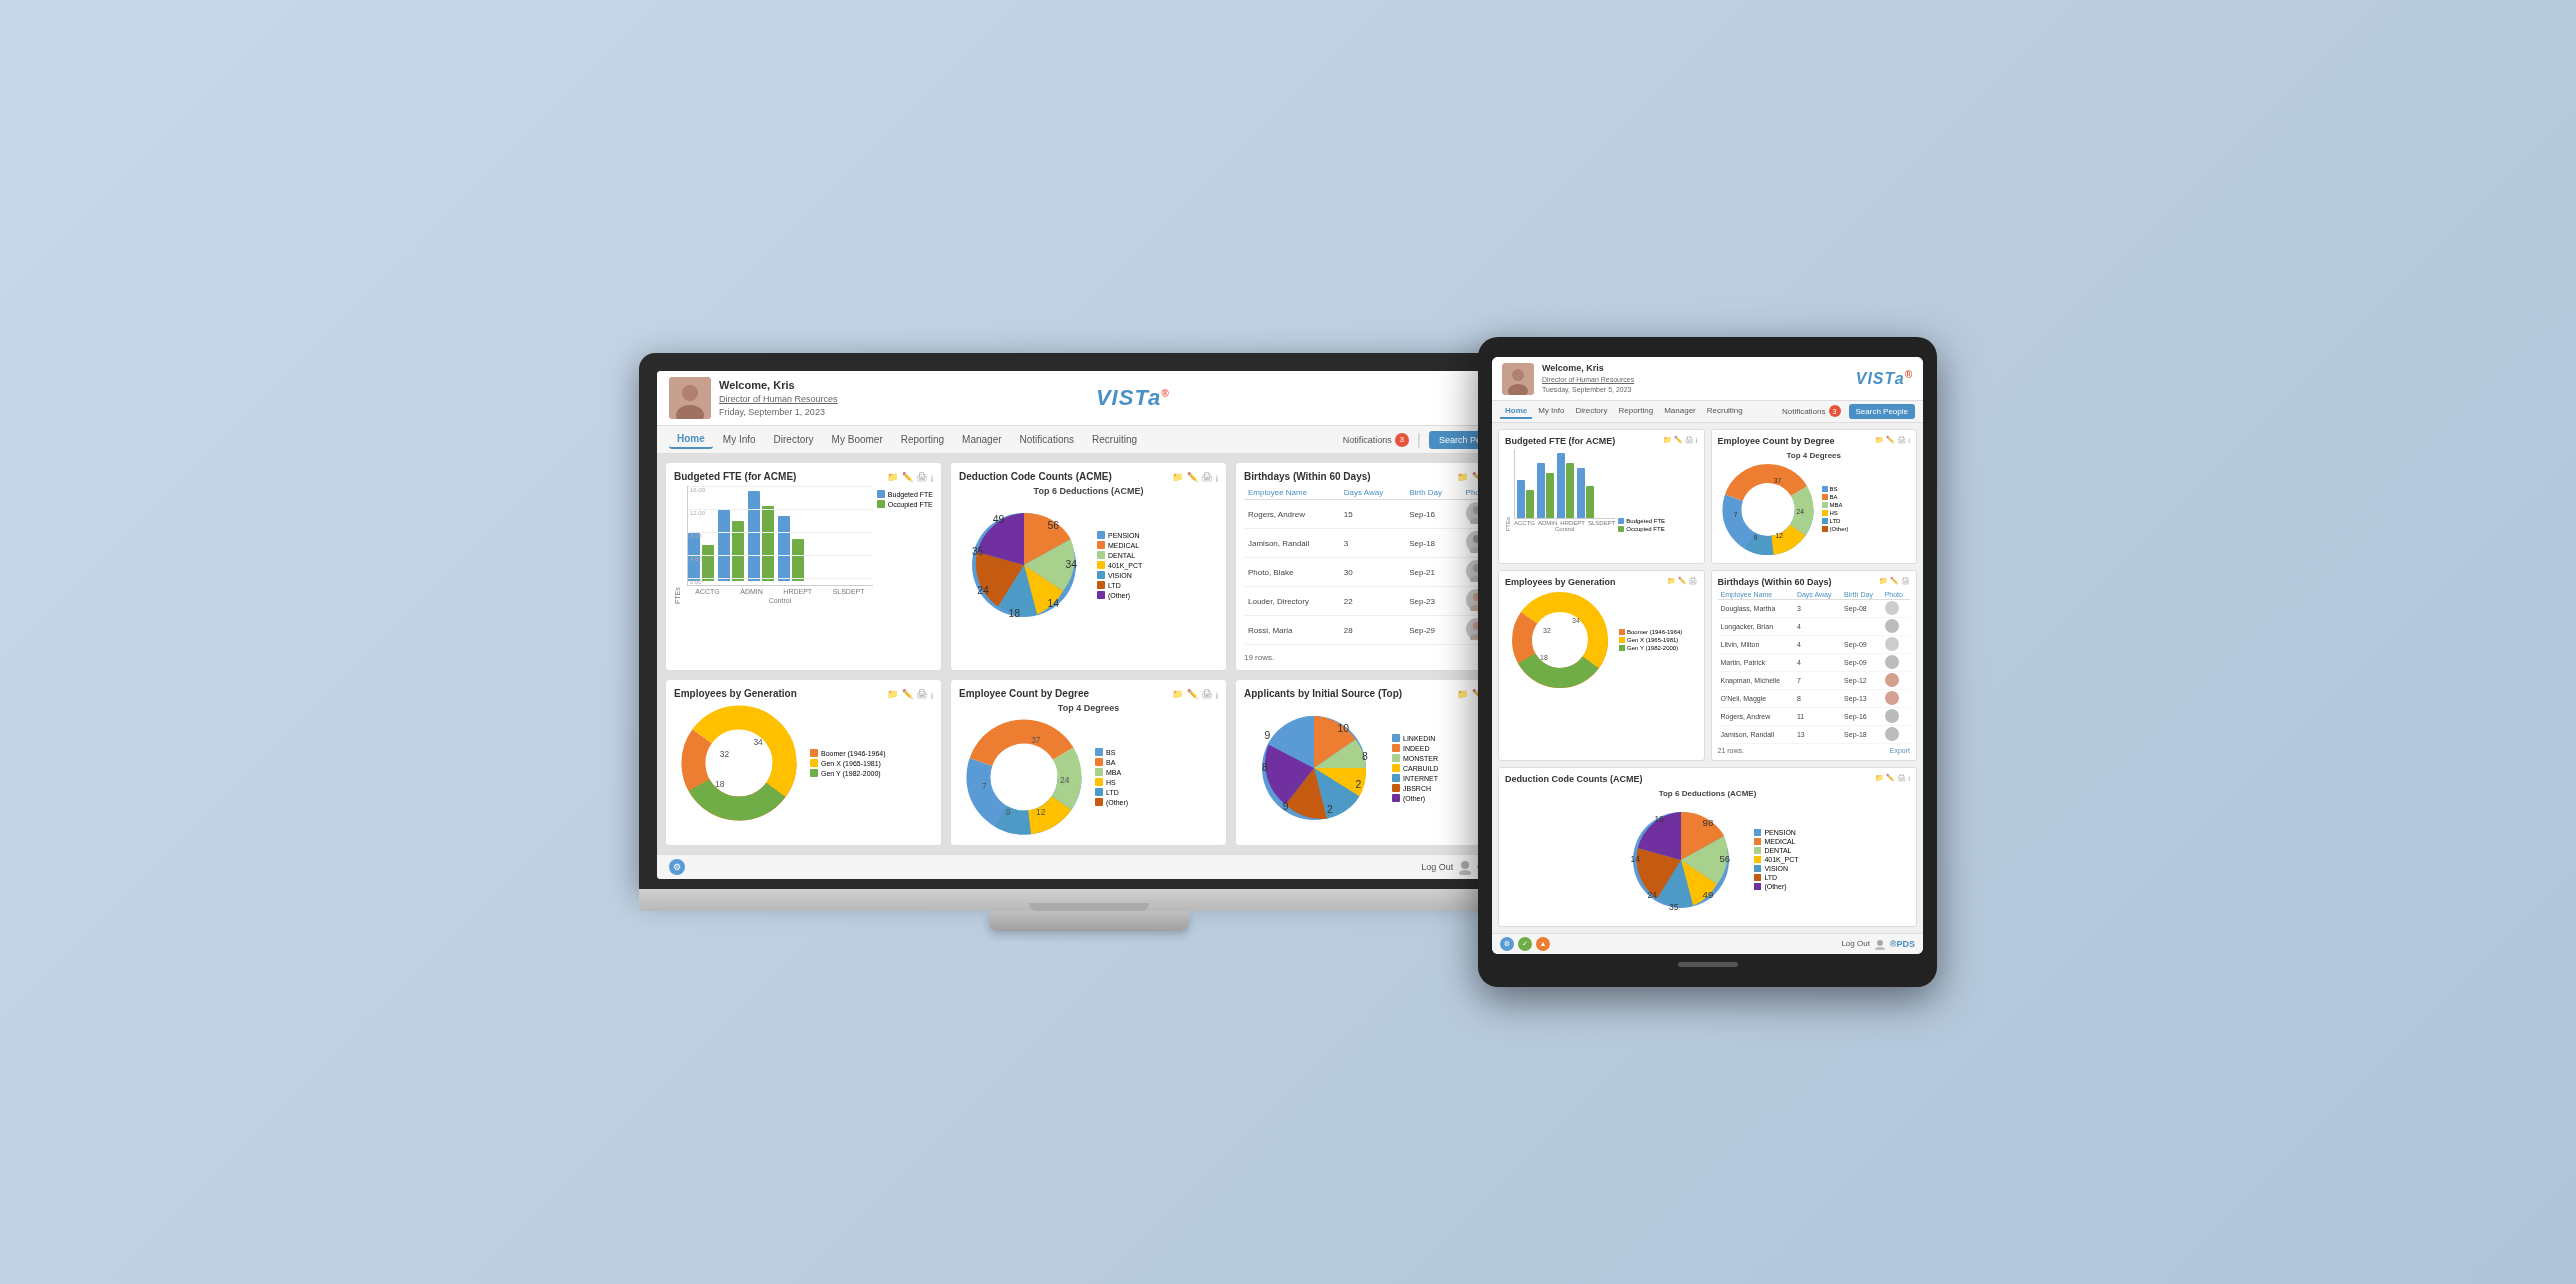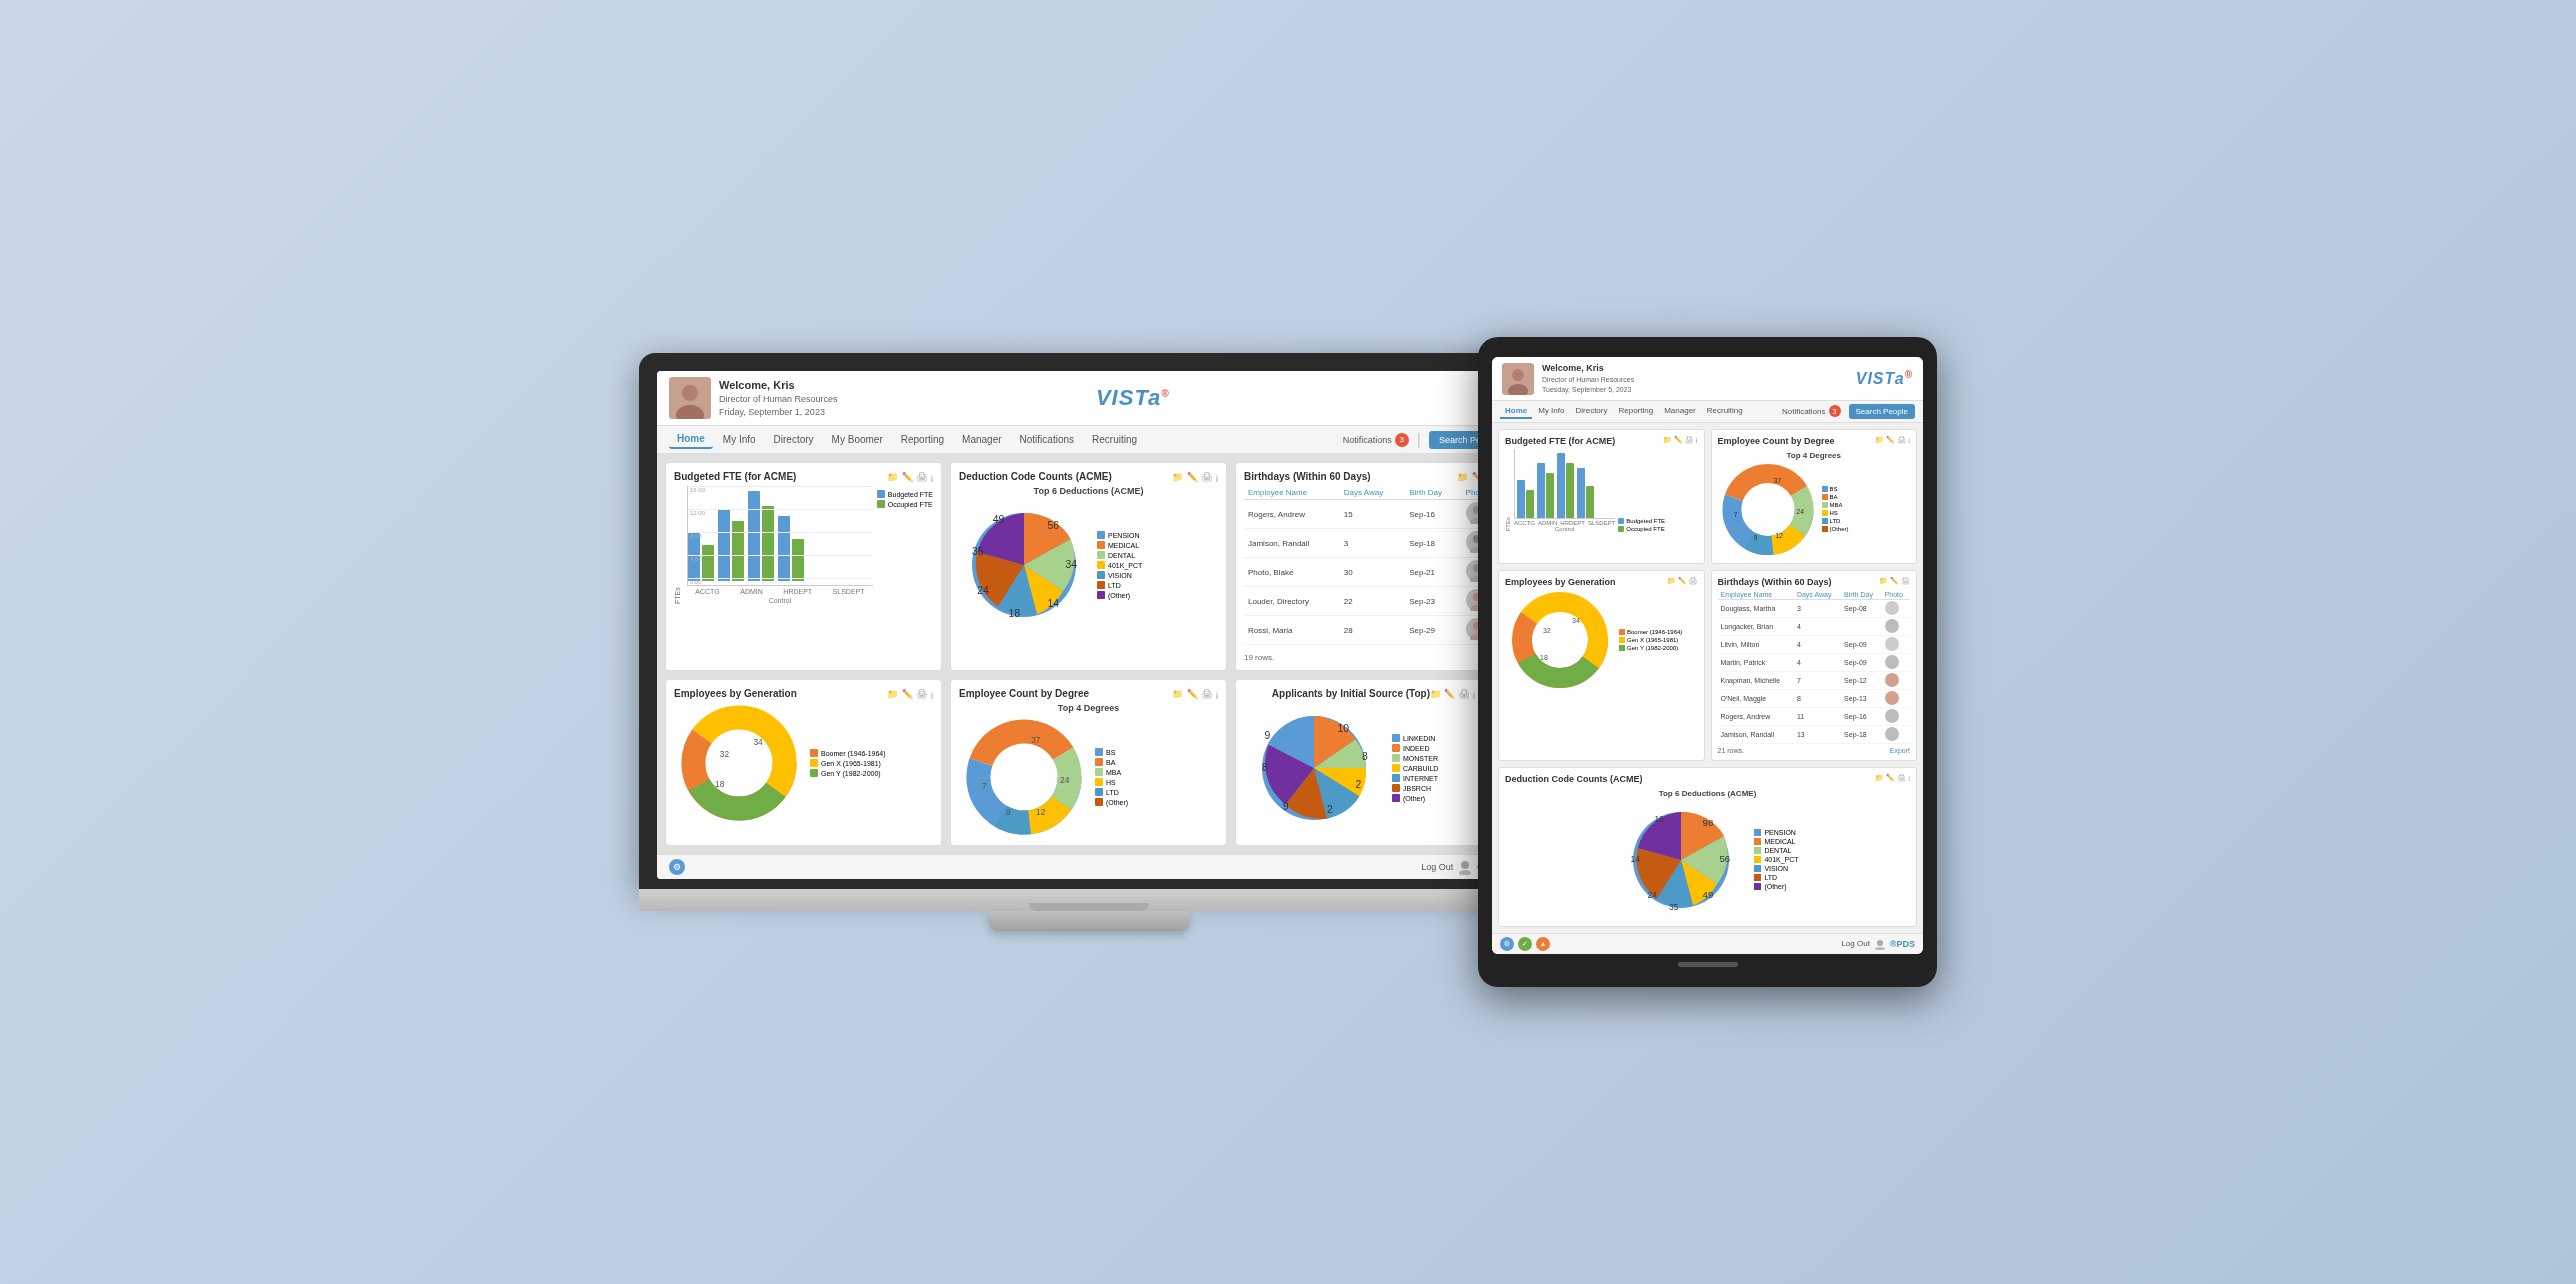--- a/index.html
+++ b/index.html
@@ -119,7 +119,7 @@
     }
     .user-text { font-size: 10px; line-height: 1.4; }
     .user-name { font-weight: bold; font-size: 11px; color: #333; }
-    .user-title { color: #666; font-size: 9px; }
+    .user-title { color: #666; font-size: 9px; text-decoration: underline; }
     .user-date { color: #666; font-size: 9px; }
     .vista-logo {
       font-size: 22px;

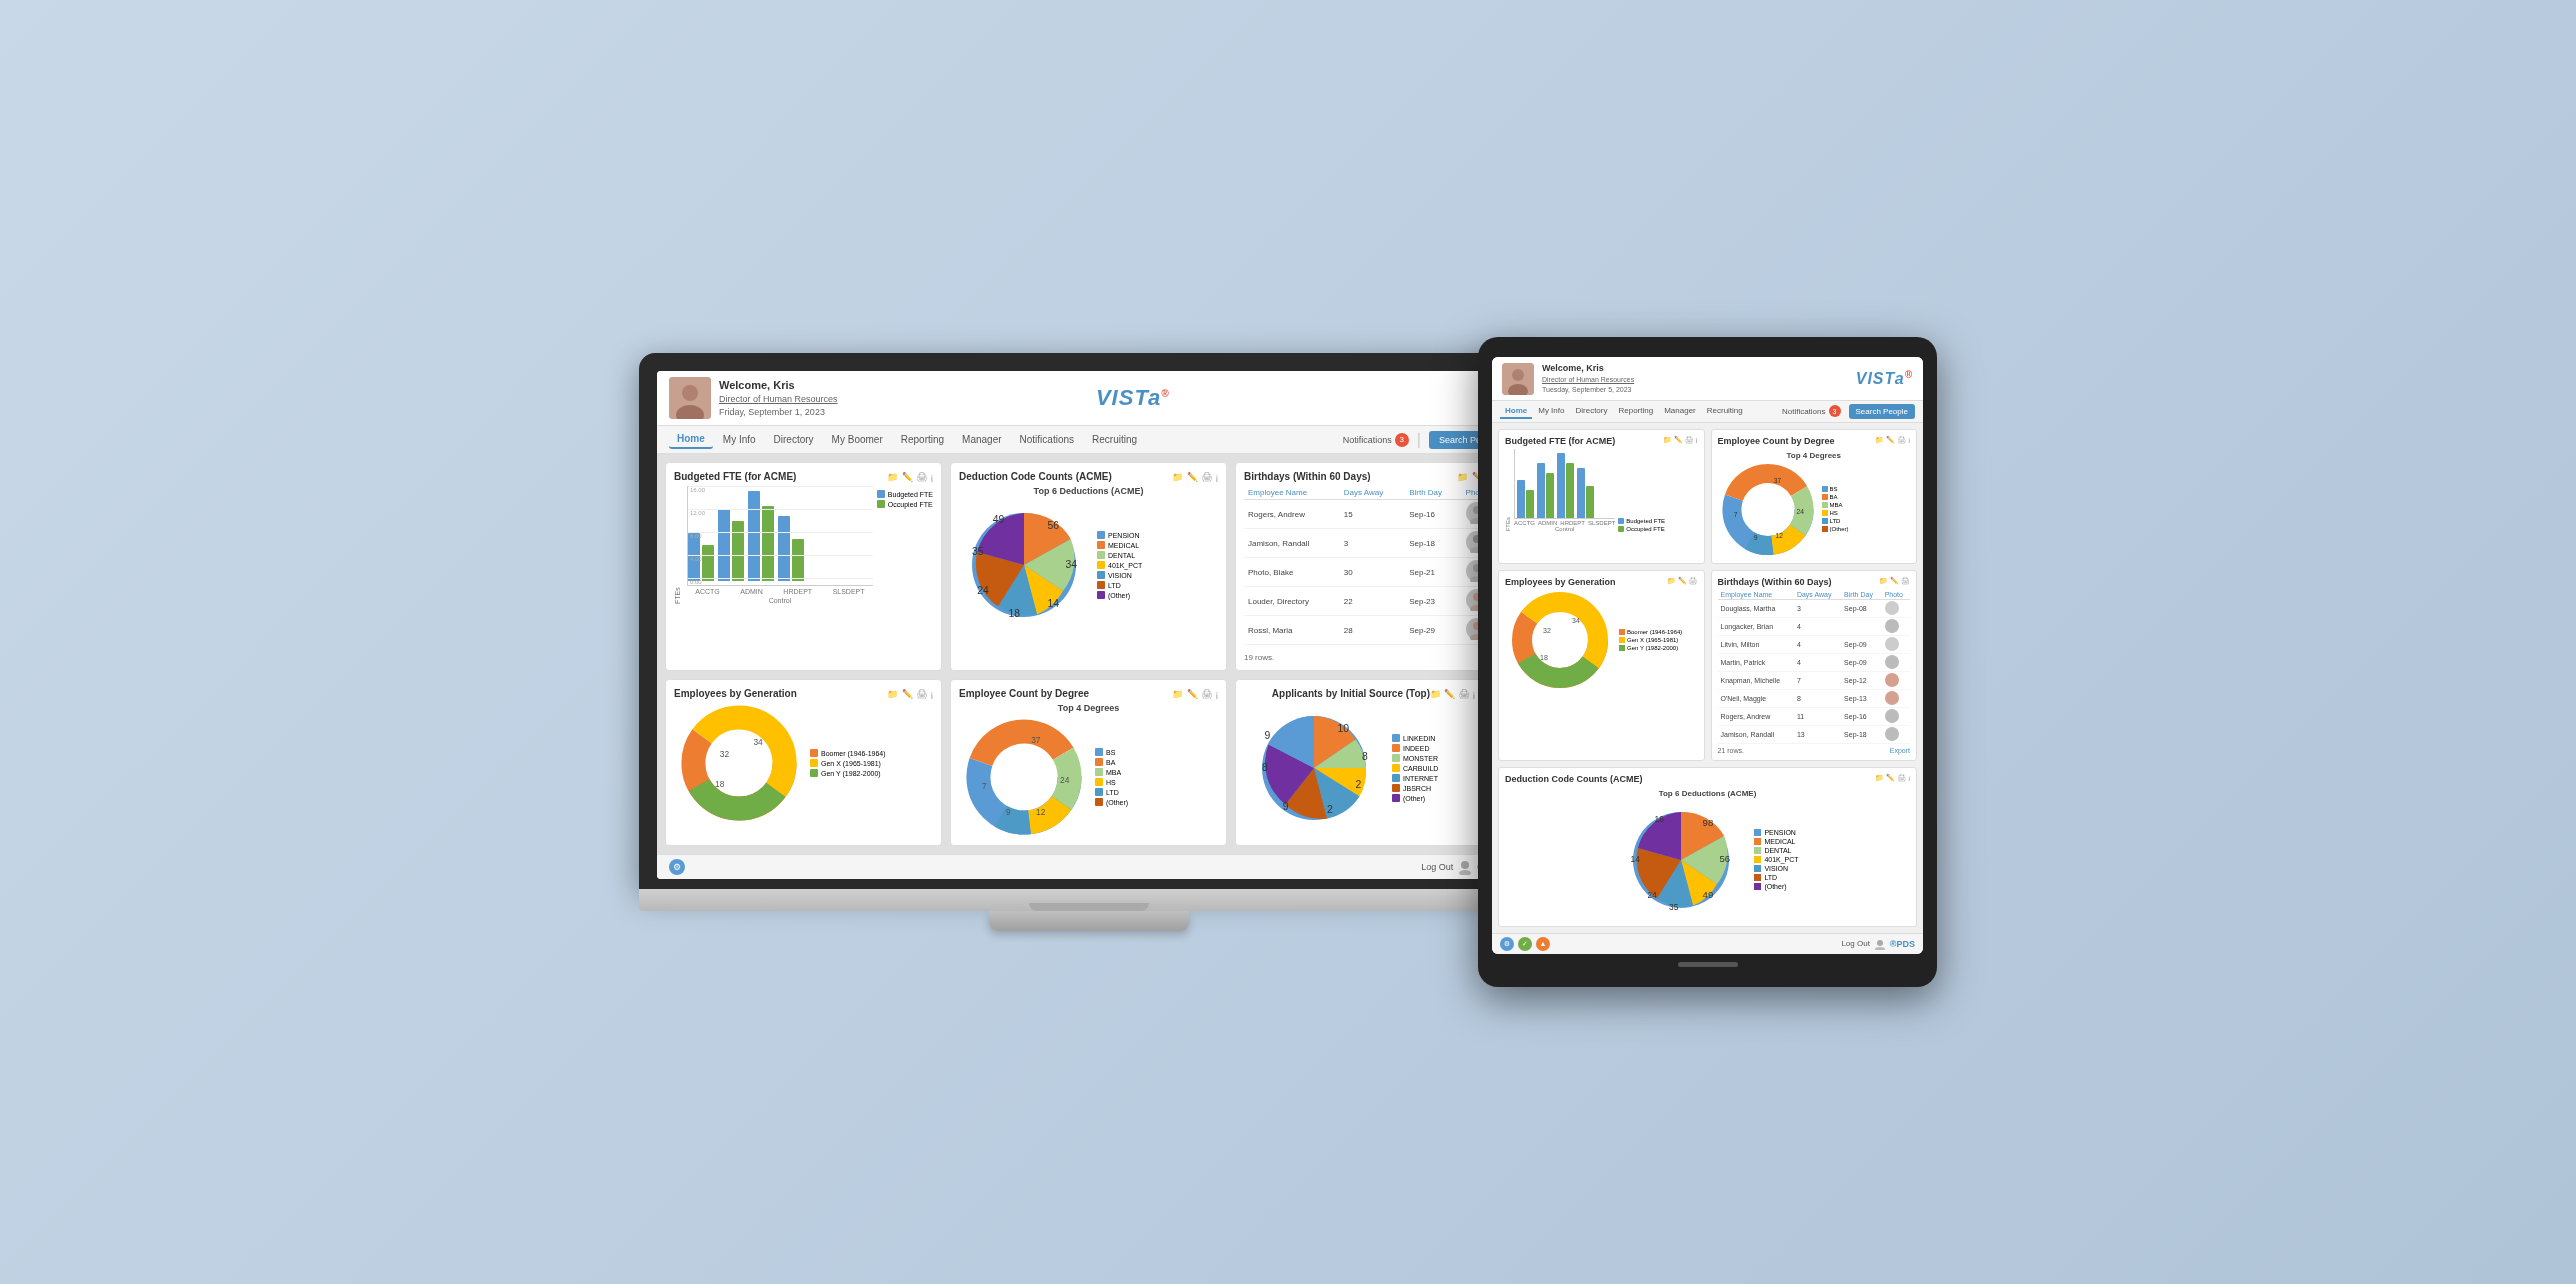--- a/index.html
+++ b/index.html
@@ -760,7 +760,7 @@
         </div>
 
         <div class="widget">
-          <div style="display:flex;justify-content:center;align-items:center">
+          <div style="display:flex;justify-content:space-between;align-items:center">
             <div class="widget-title">Applicants by Initial Source (Top)</div>
             <div class="widget-icons">
               <span>📁</span>

